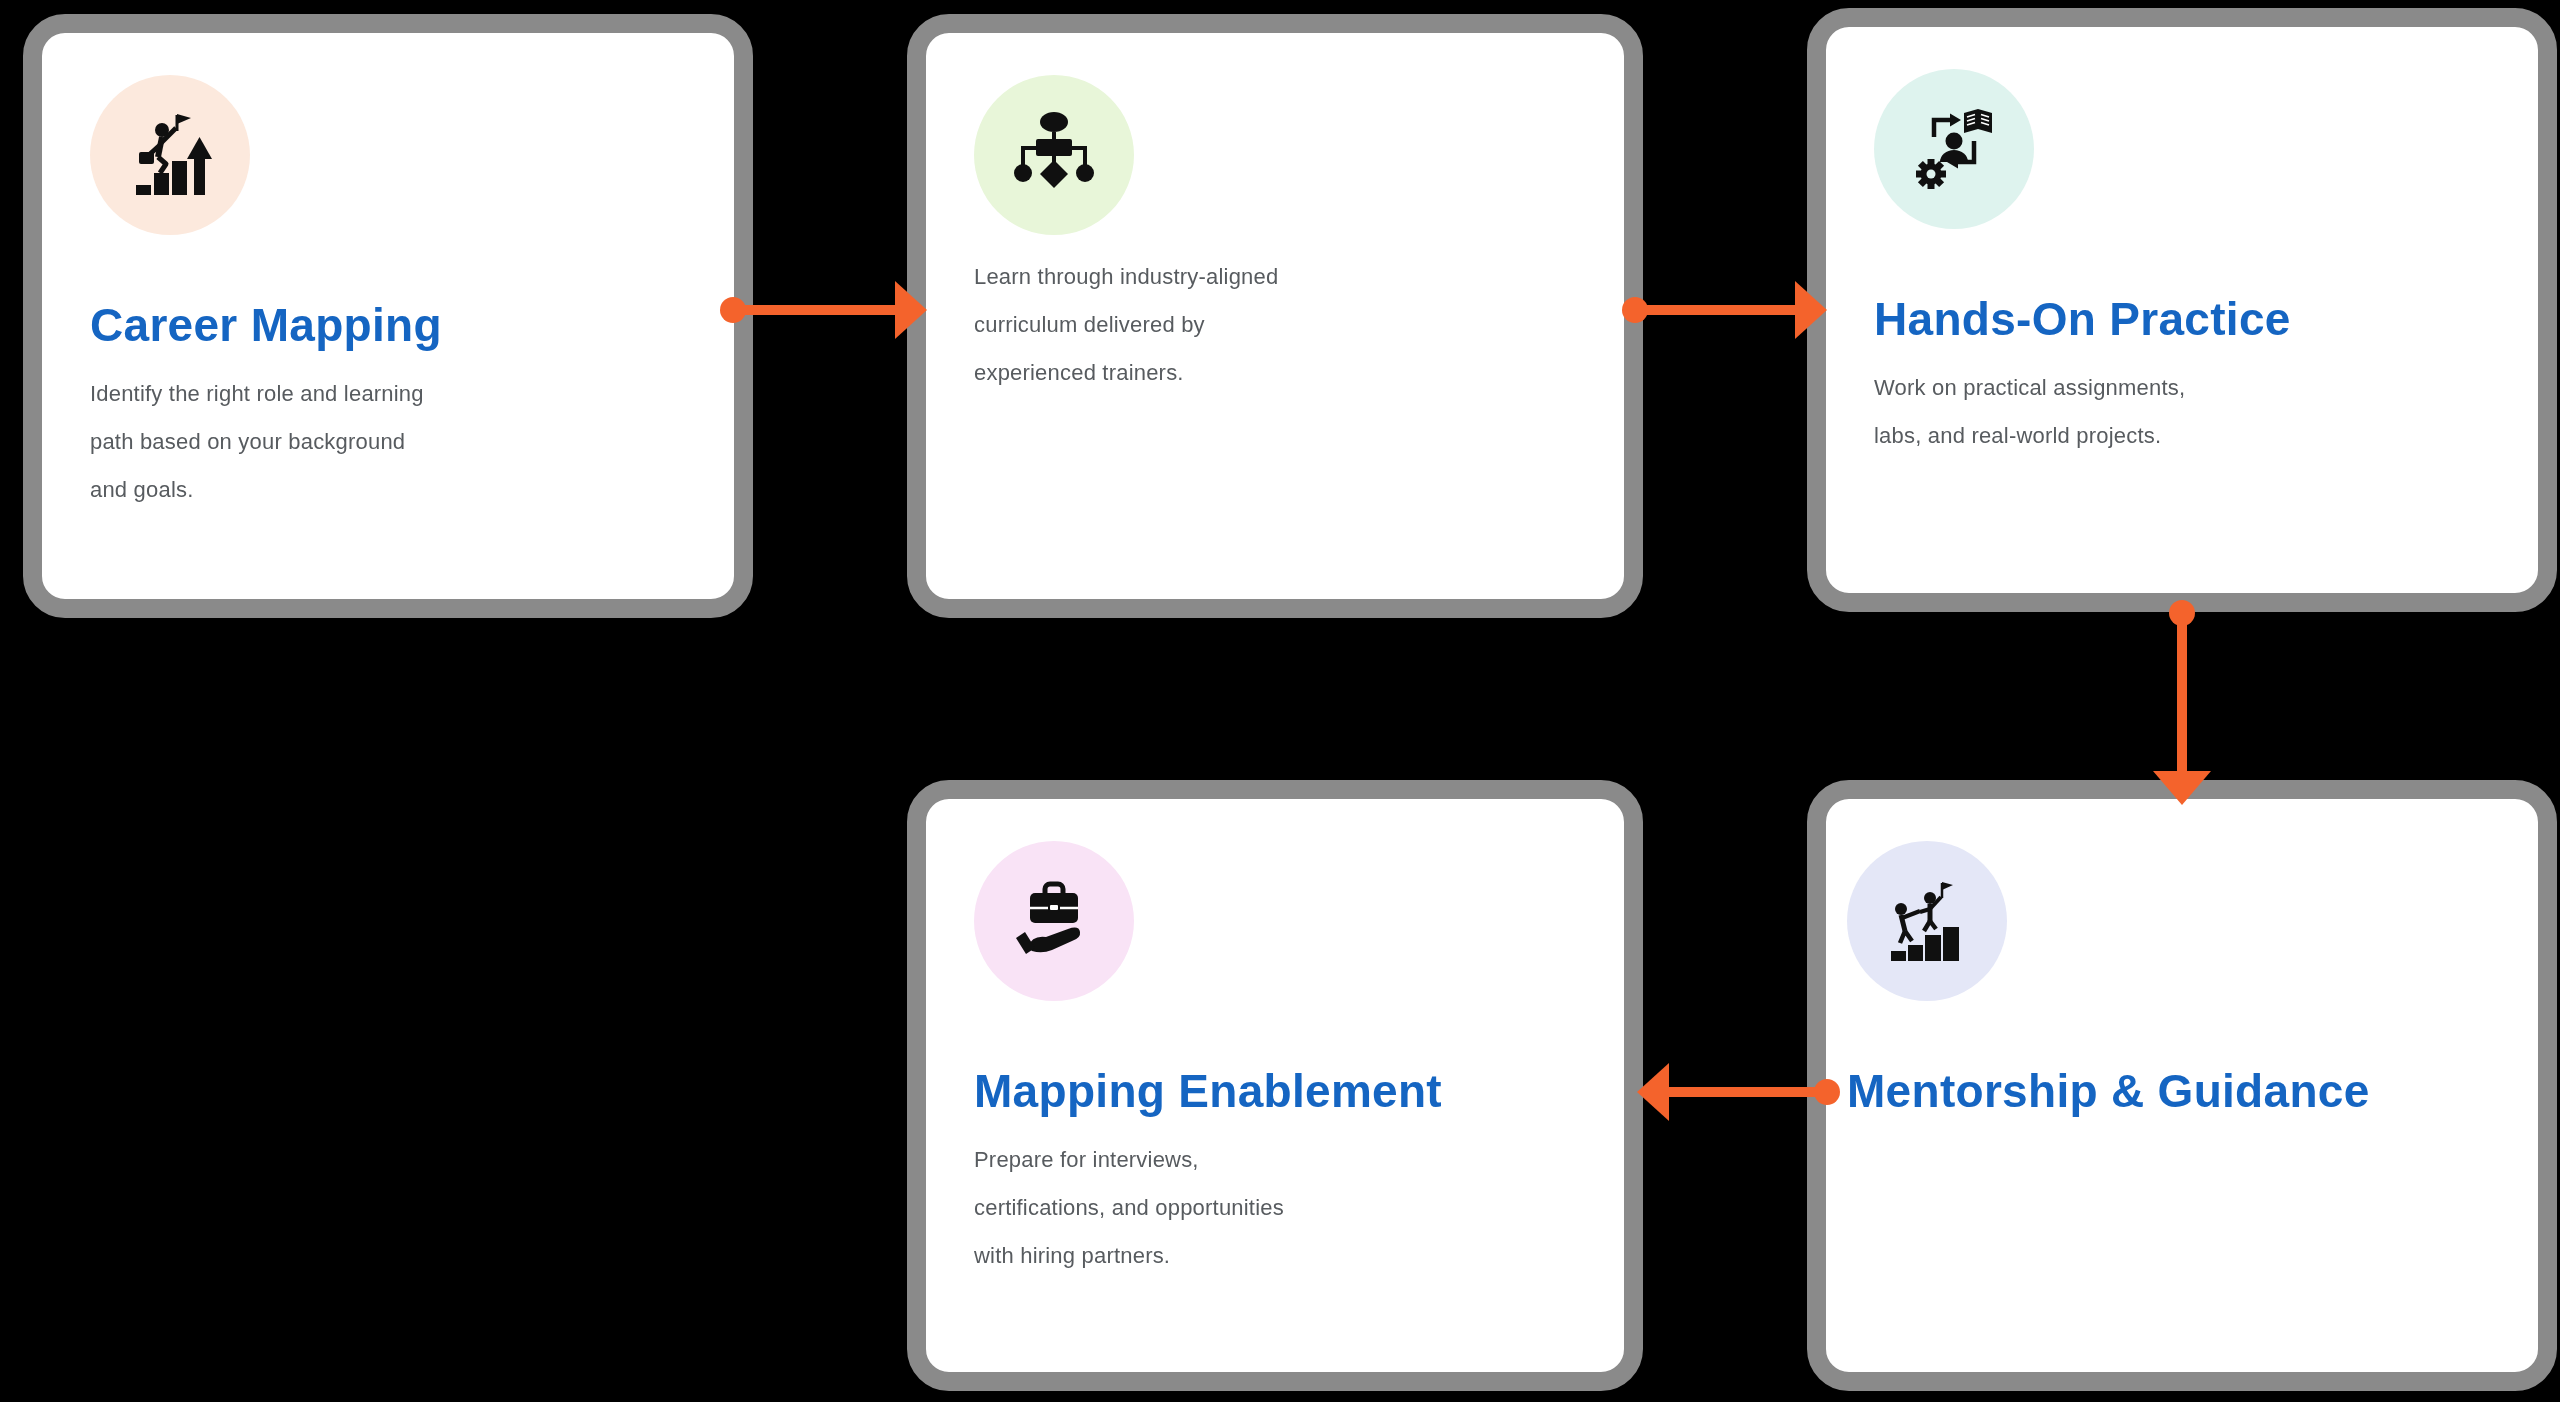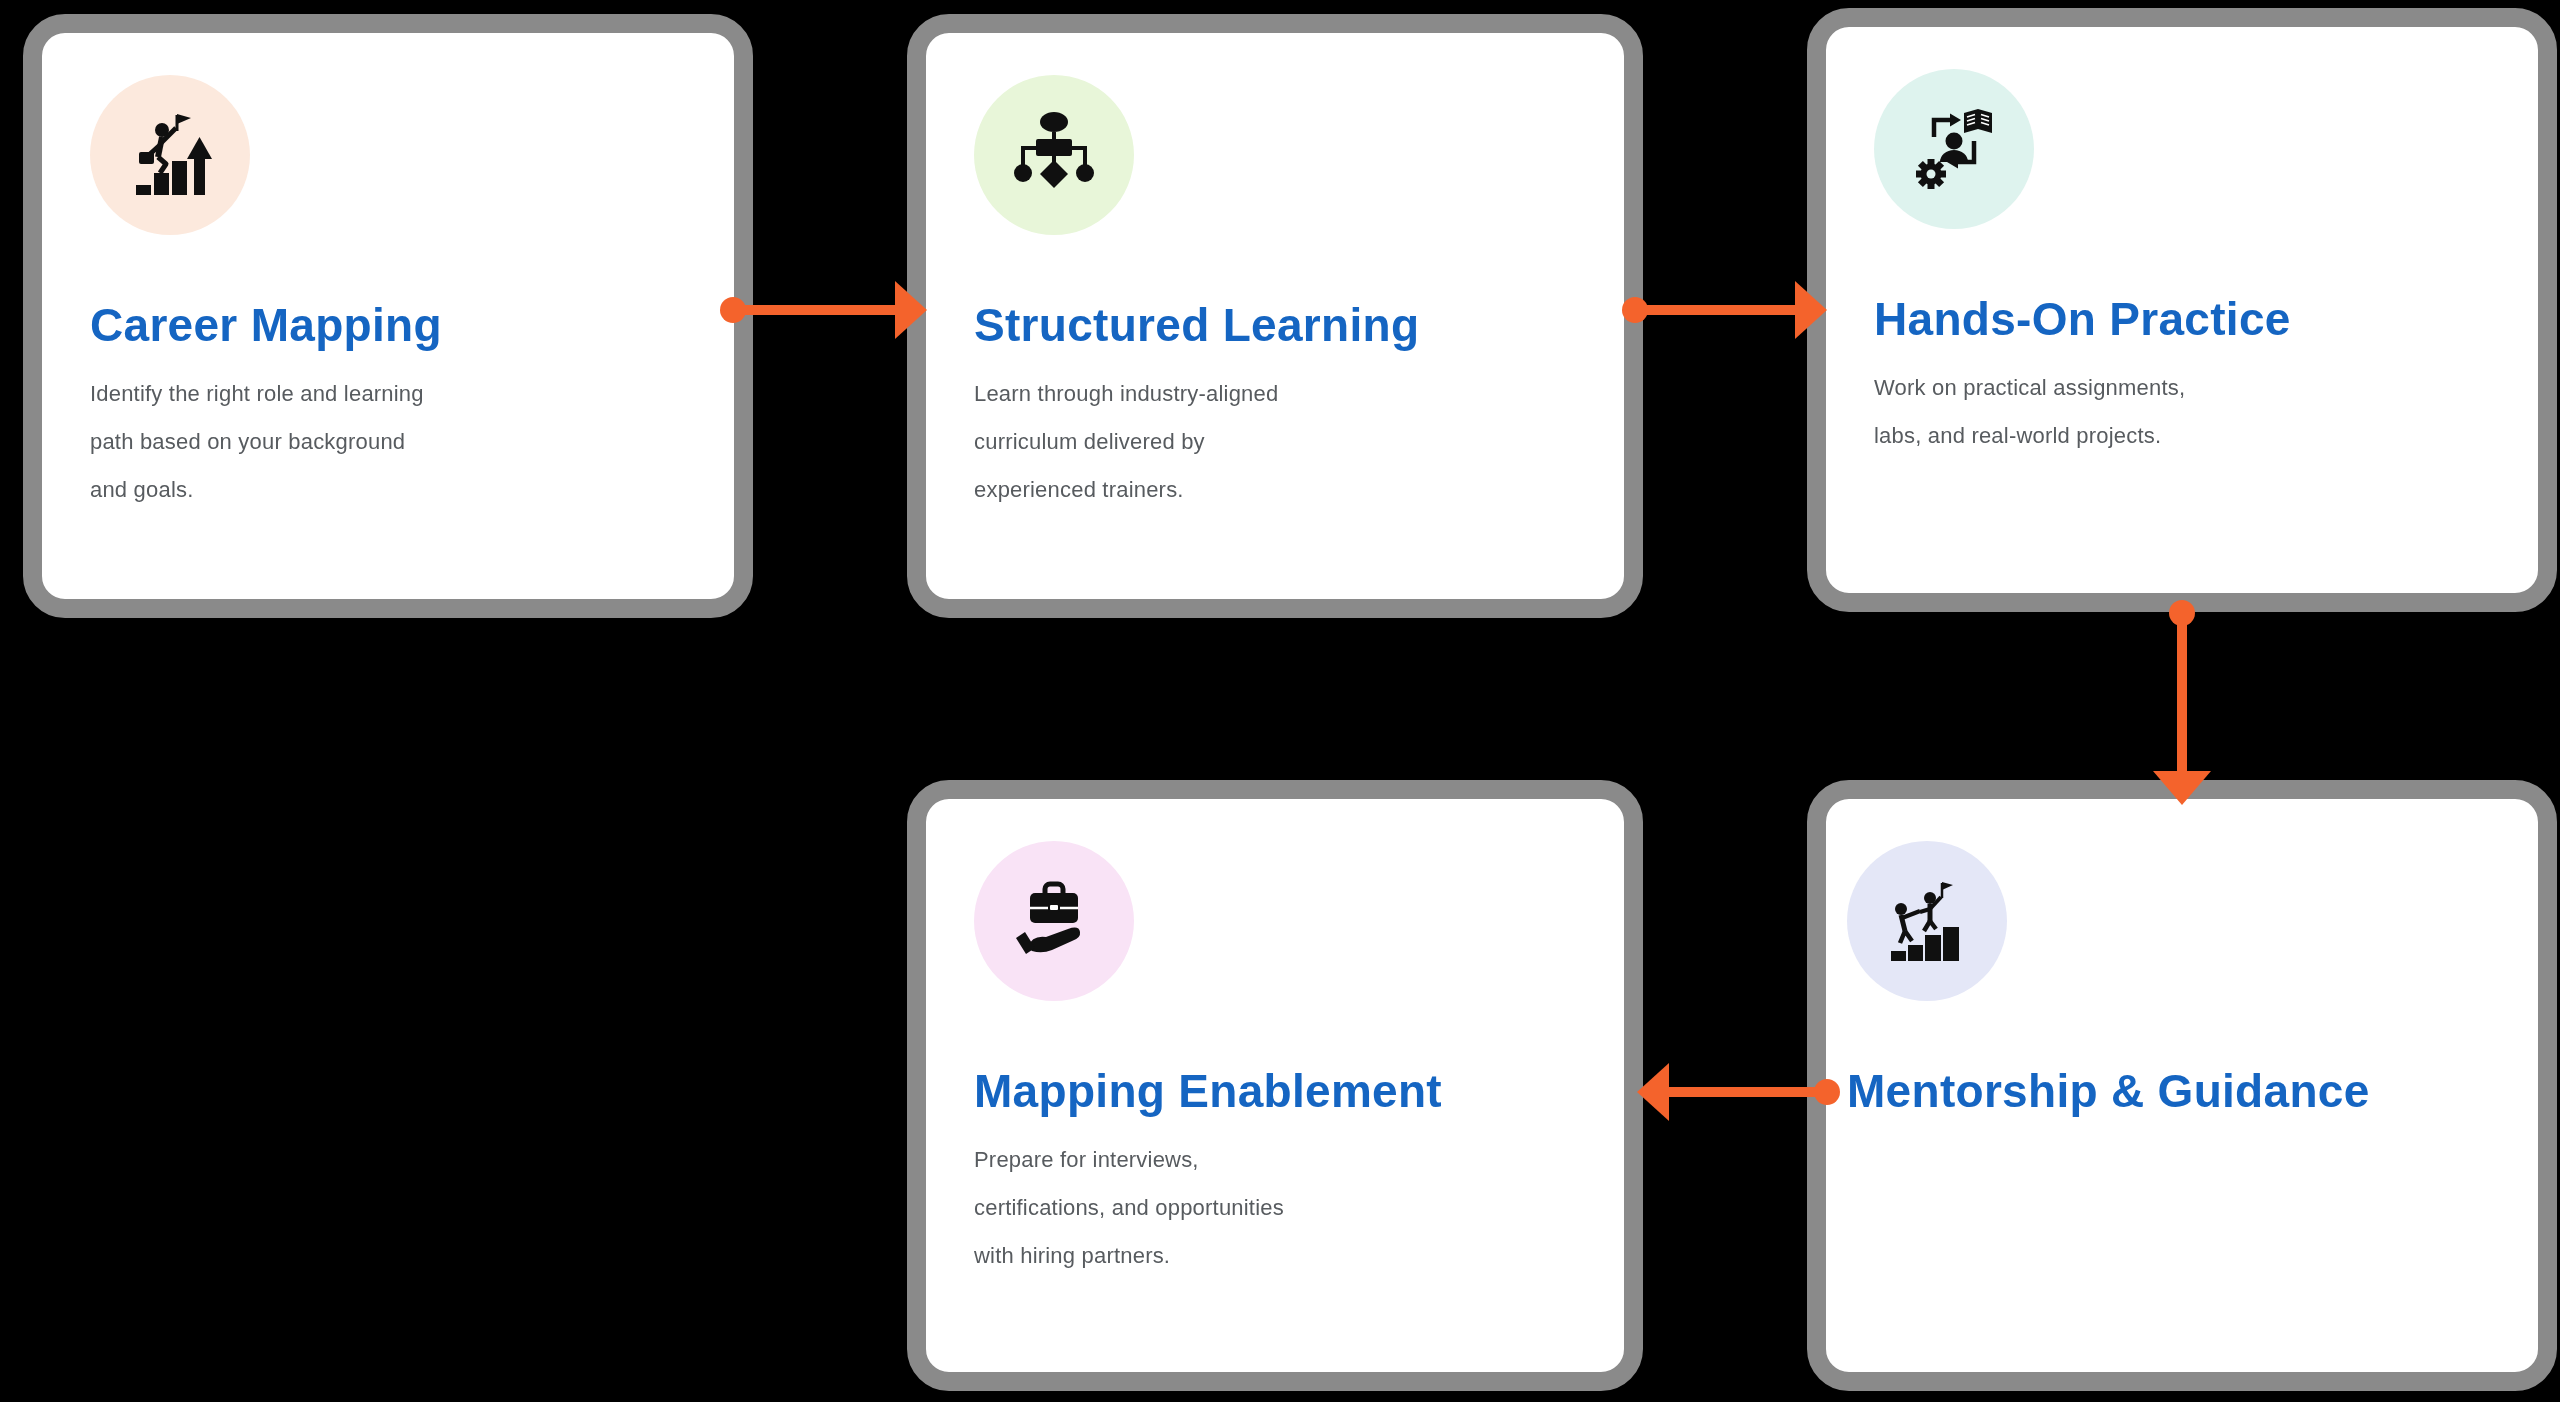--- a/index.html
+++ b/index.html
@@ -91,7 +91,6 @@
         <polygon class="ic" points="50,55 64,69 50,83 36,69"></polygon>
       </svg>
     </div>
-    <h2 class="card-title">Structured Learning</h2>
     <p class="card-desc">Learn through industry-aligned
 curriculum delivered by
 experienced trainers.</p>

